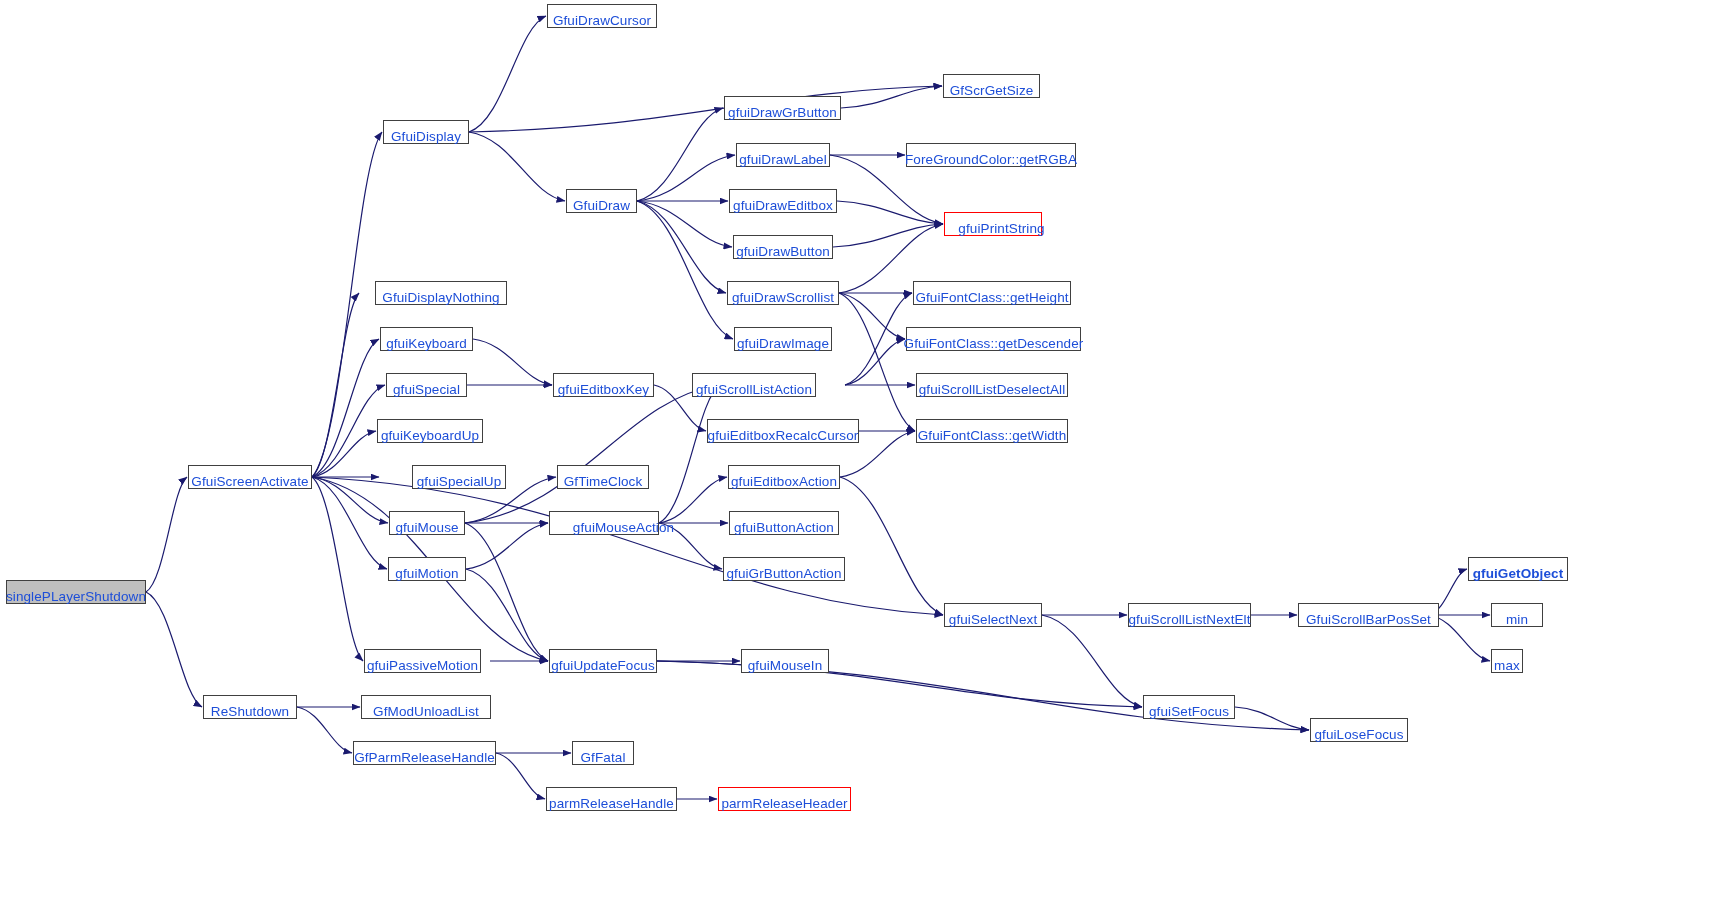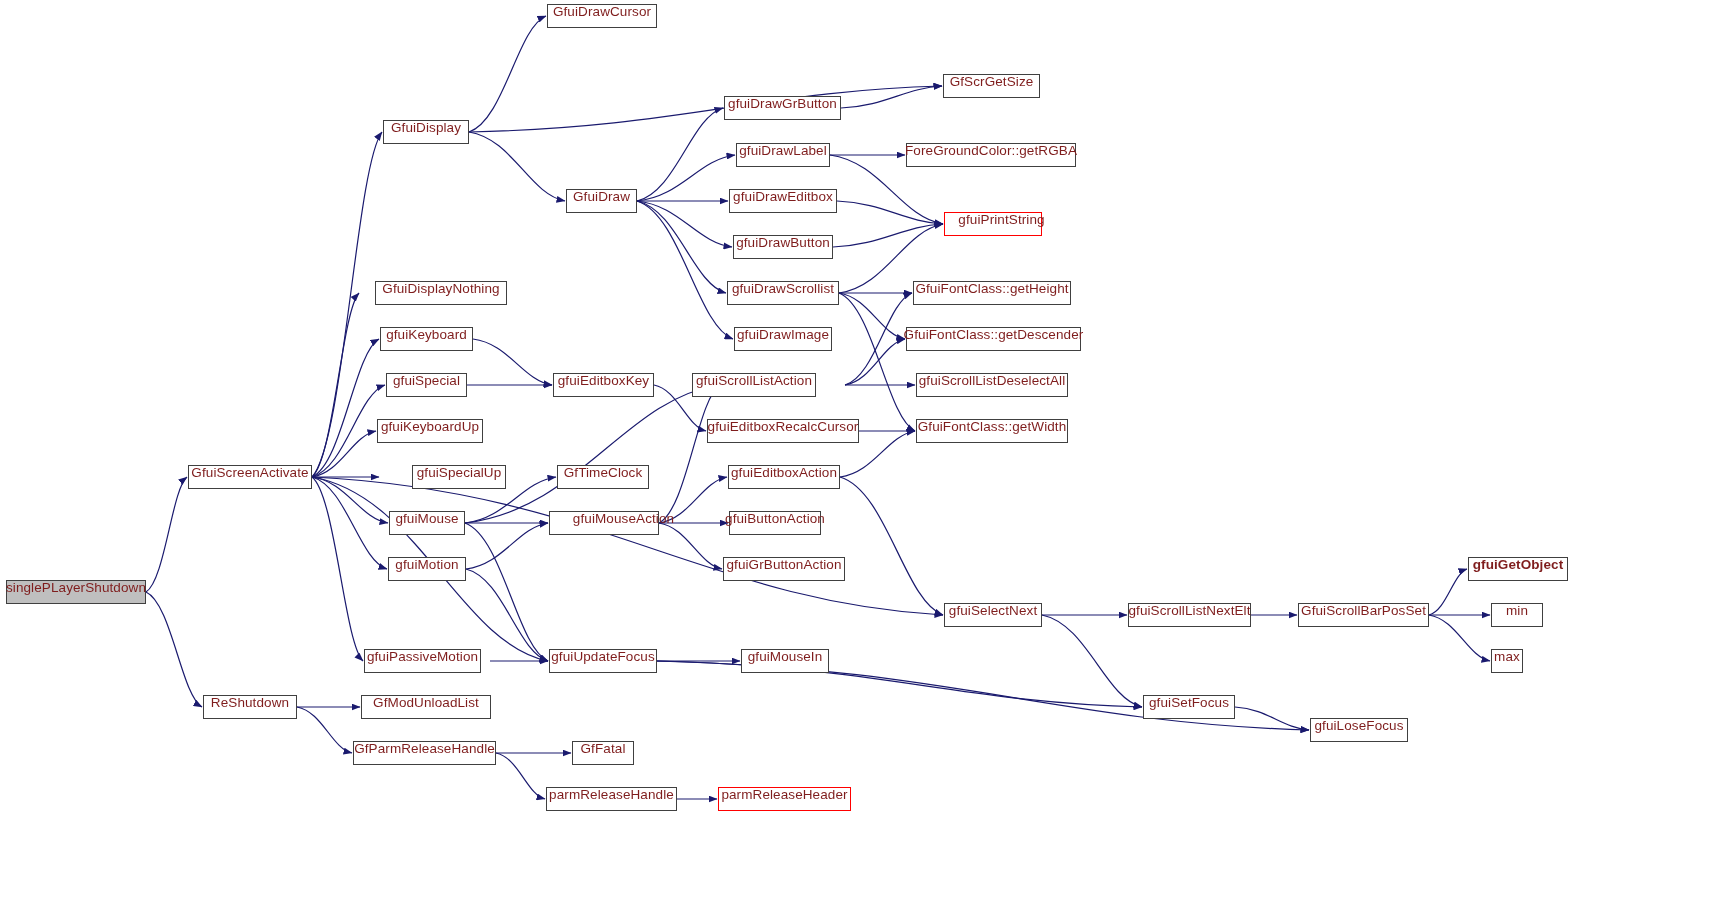--- a/index.html
+++ b/index.html
@@ -23,11 +23,11 @@
     position:absolute;
     box-sizing:border-box;
     display:flex;
-    align-items:flex-start;
+    align-items:flex-end;
     justify-content:center;
     border:1px solid #404040;
     background:#ffffff;
-    color:#7f1d1d;
+    color:#1d4ed8;
     font-size:13.5px;
     line-height:1;
     white-space:nowrap;

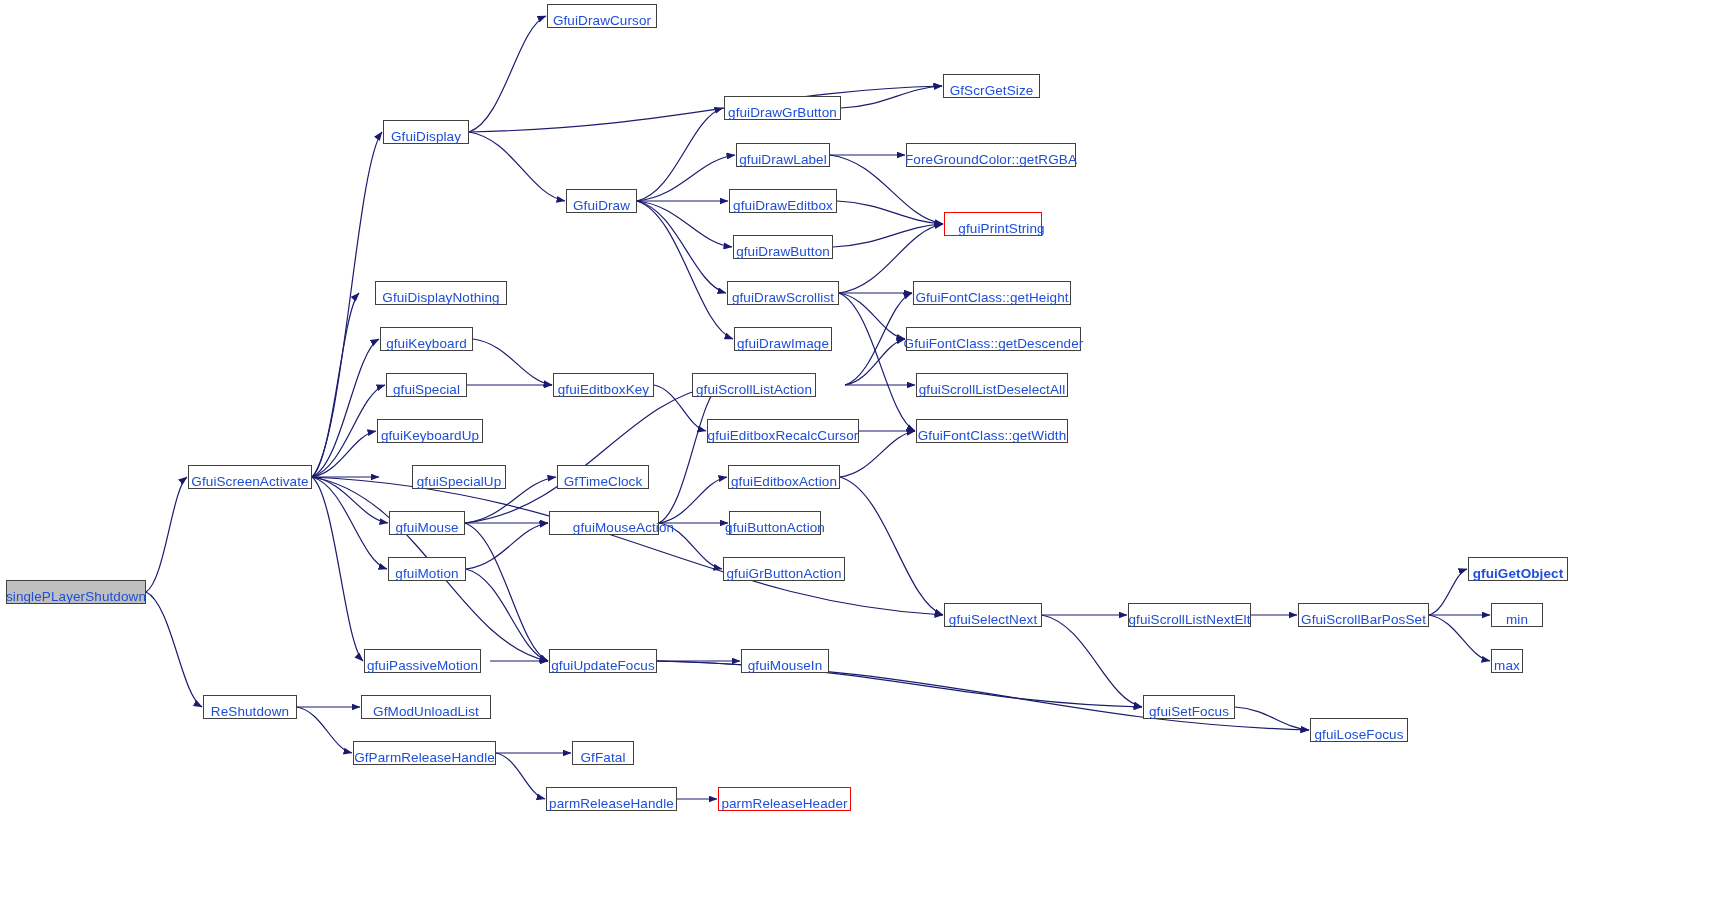--- a/index.html
+++ b/index.html
@@ -219,7 +219,7 @@
       <div class="node" style="left: 728px; top: 465px; width: 112px; height: 24px;">
         <span class="node-label">gfuiEditboxAction</span>
       </div>
-      <div class="node" style="left: 729px; top: 511px; width: 92px; height: 24px;">
+      <div class="node" style="left: 729px; top: 511px; width: 110px; height: 24px;">
         <span class="node-label">gfuiButtonAction</span>
       </div>
       <div class="node" style="left: 723px; top: 557px; width: 122px; height: 24px;">

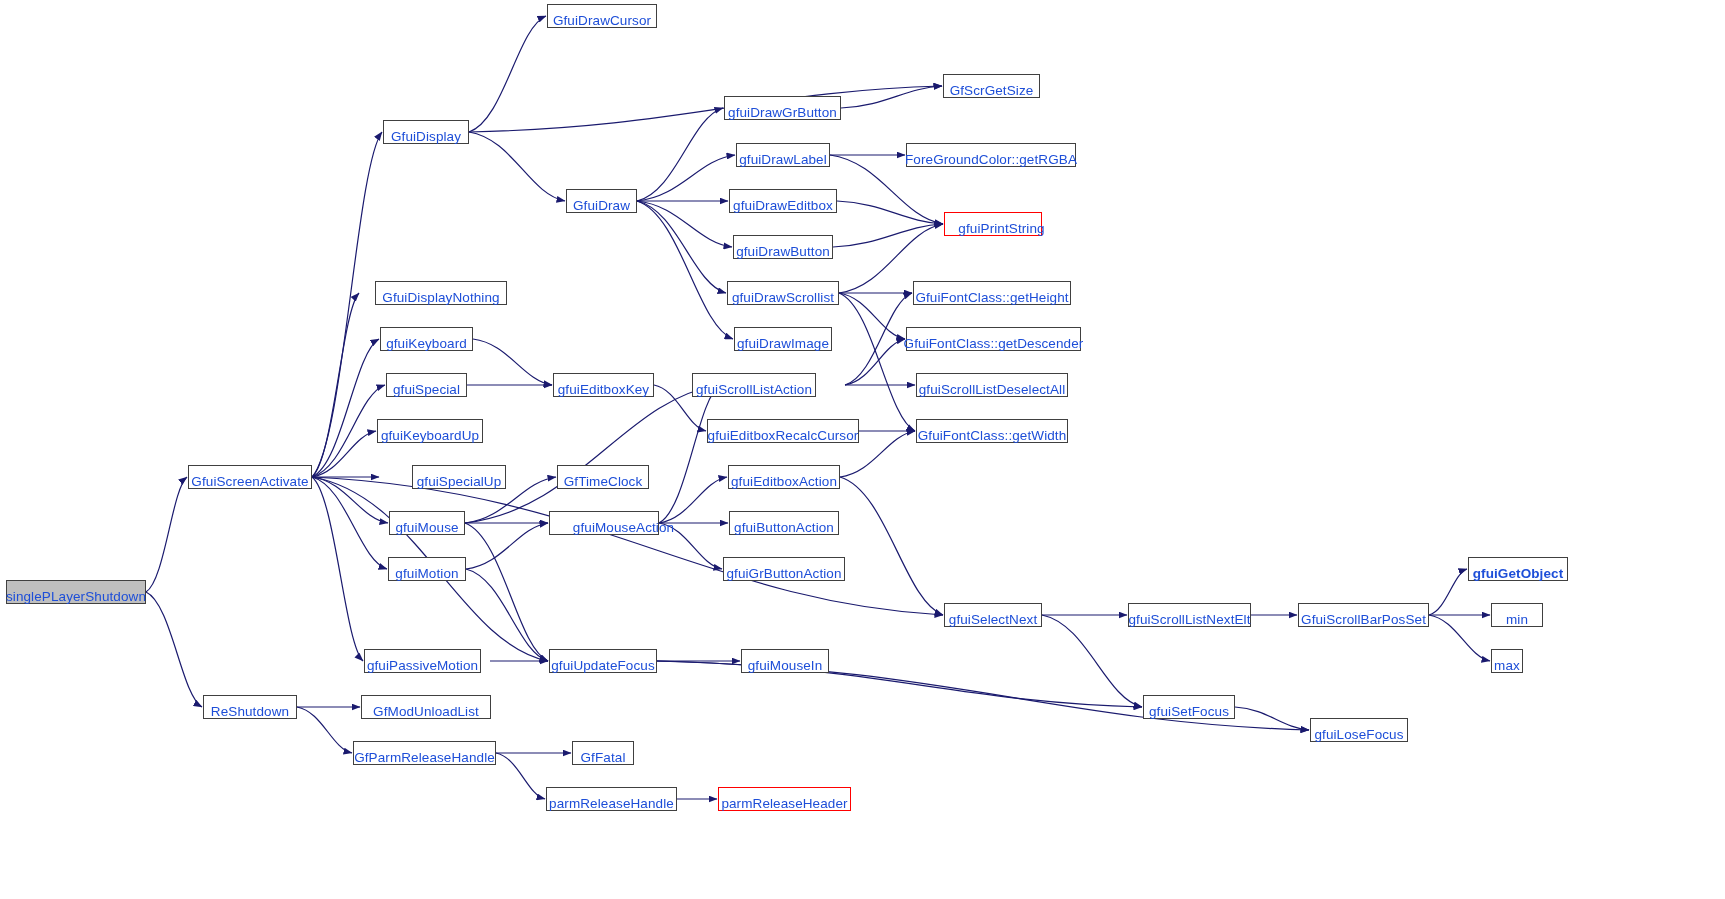--- a/index.html
+++ b/index.html
@@ -261,7 +261,7 @@
       <div class="node" style="left: 1128px; top: 603px; width: 123px; height: 24px;">
         <span class="node-label">gfuiScrollListNextElt</span>
       </div>
-      <div class="node" style="left: 1298px; top: 603px; width: 131px; height: 24px;">
+      <div class="node" style="left: 1298px; top: 603px; width: 141px; height: 24px;">
         <span class="node-label">GfuiScrollBarPosSet</span>
       </div>
       <div class="node" style="left: 1310px; top: 718px; width: 98px; height: 24px;">

